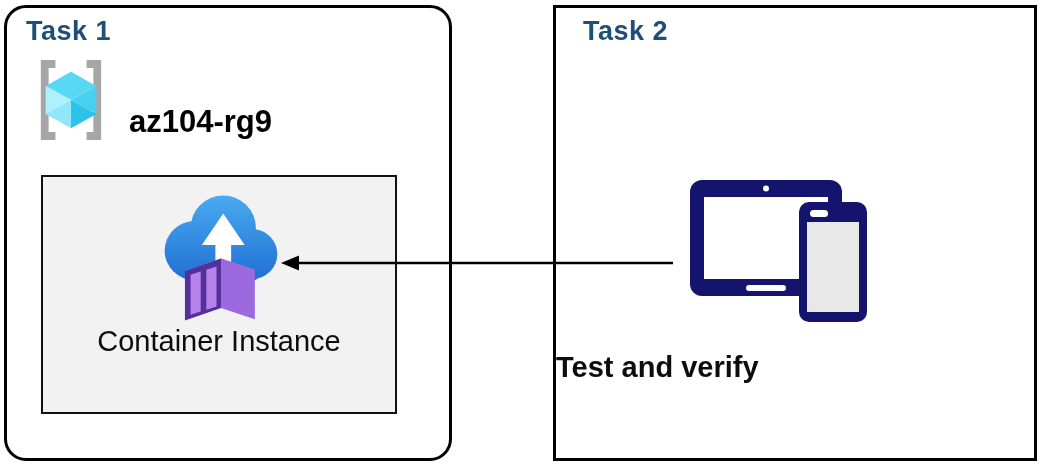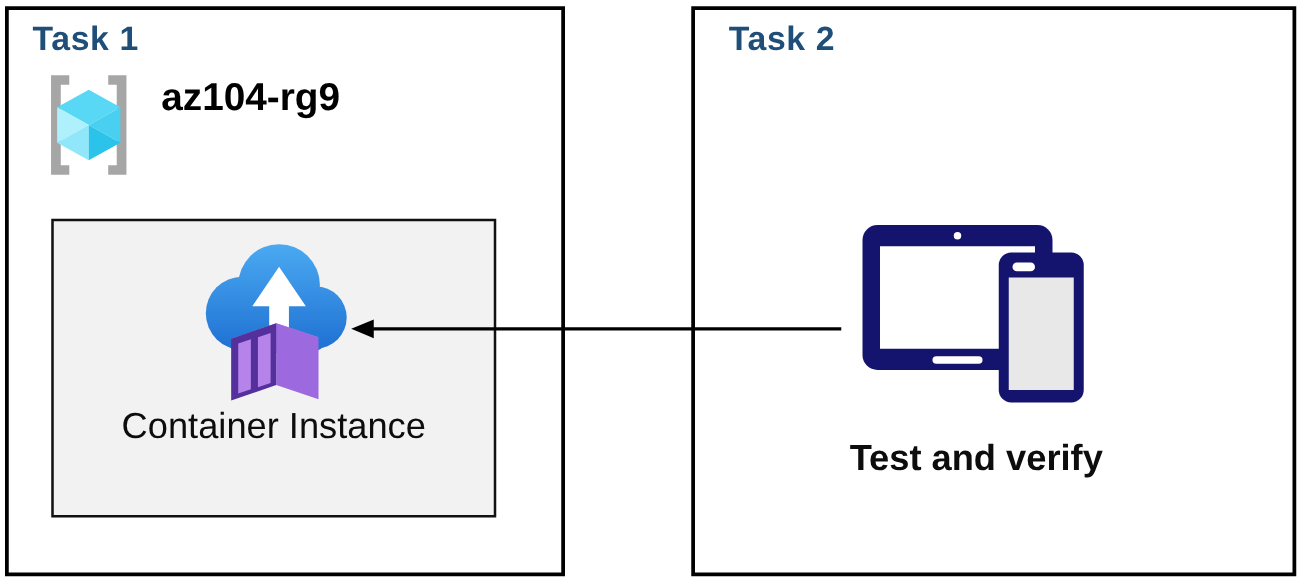--- a/index.html
+++ b/index.html
@@ -8,7 +8,7 @@
     font-family:"Liberation Sans","DejaVu Sans",sans-serif;overflow:hidden;
   }
   .box{position:absolute;top:5px;height:456px;border:3px solid #000;background:#FFFFFF;box-sizing:border-box;}
-  .box.task1{left:4px;width:448px;}
+  .box.task1{left:4px;width:448px;border-radius:22px;}
   .box.task2{left:553px;width:484px;}
   .box-title{
     position:absolute;left:19px;top:8px;margin:0;

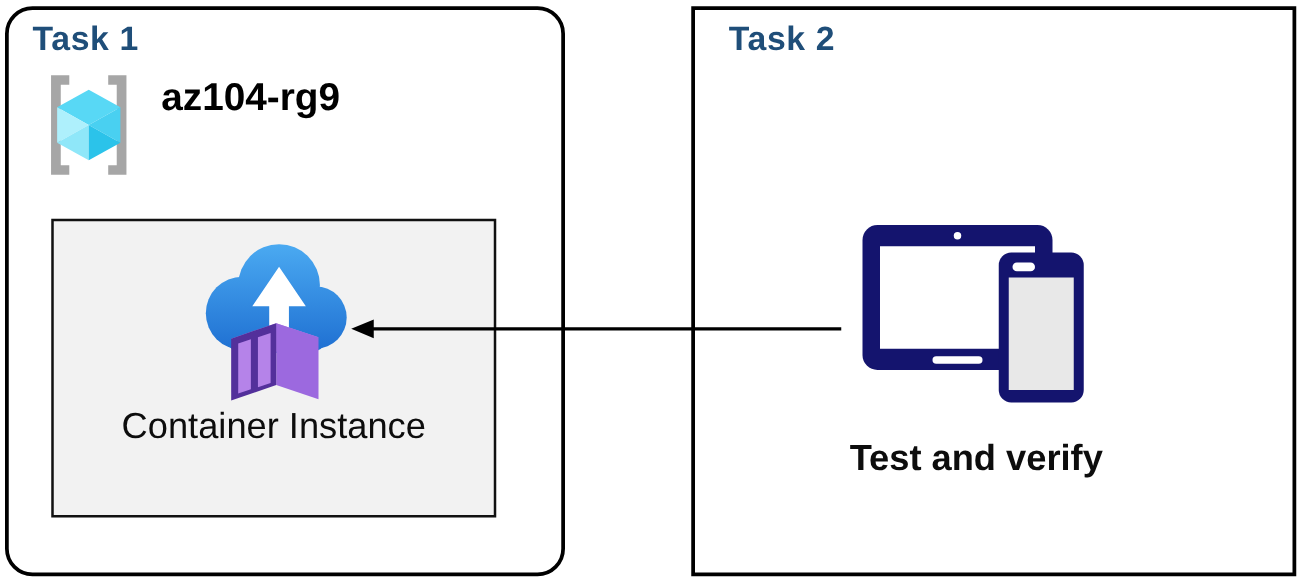--- a/index.html
+++ b/index.html
@@ -15,7 +15,7 @@
     font-size:27px;font-weight:bold;color:#1F4E79;letter-spacing:0.5px;
   }
   .task2 .box-title{left:27px;}
-  .rg-row{position:absolute;left:28px;top:52px;display:flex;align-items:flex-start;}
+  .rg-row{position:absolute;left:28px;top:52px;display:flex;align-items:flex-end;}
   .rg-icon{width:72px;height:80px;flex:0 0 auto;}
   .rg-name{margin-left:22px;font-size:31px;font-weight:bold;color:#000;}
   .inner-box{

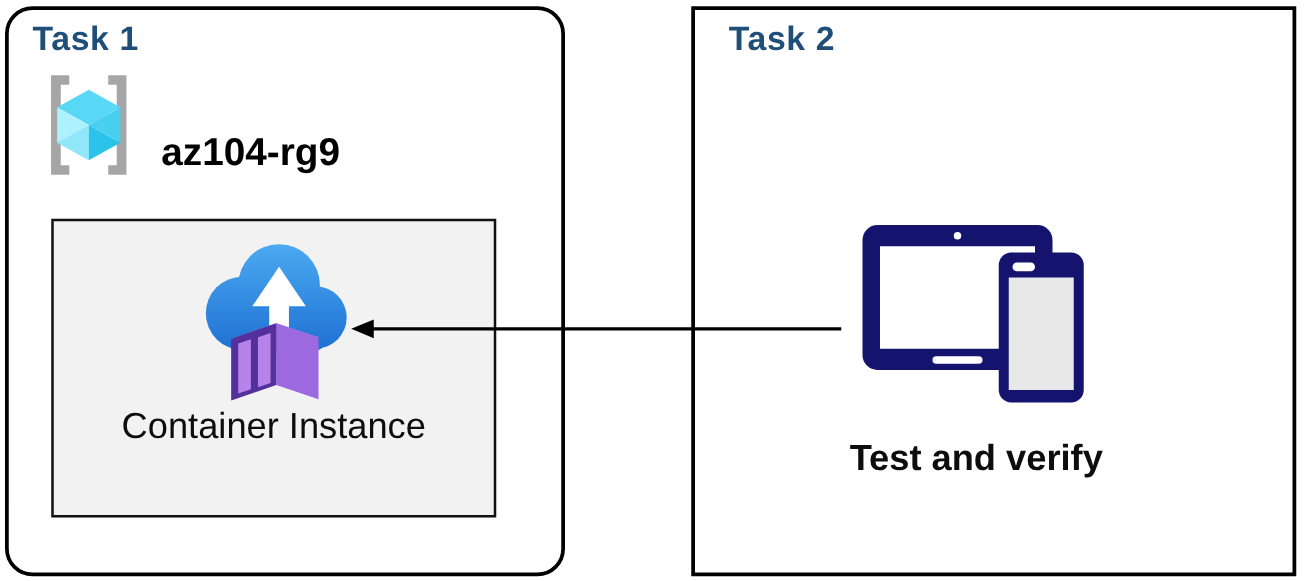--- a/index.html
+++ b/index.html
@@ -30,7 +30,7 @@
   .devices-icon{position:absolute;left:131px;top:158px;width:182px;height:158px;}
   .tv-label{
     position:absolute;left:0;top:343px;width:100%;padding-right:28px;box-sizing:border-box;
-    text-align:center;font-size:29px;font-weight:bold;color:#0D0D0D;
+    text-align:left;font-size:29px;font-weight:bold;color:#0D0D0D;
   }
   .connector{position:absolute;left:278px;top:248px;width:402px;height:30px;z-index:5;pointer-events:none;}
 </style>

